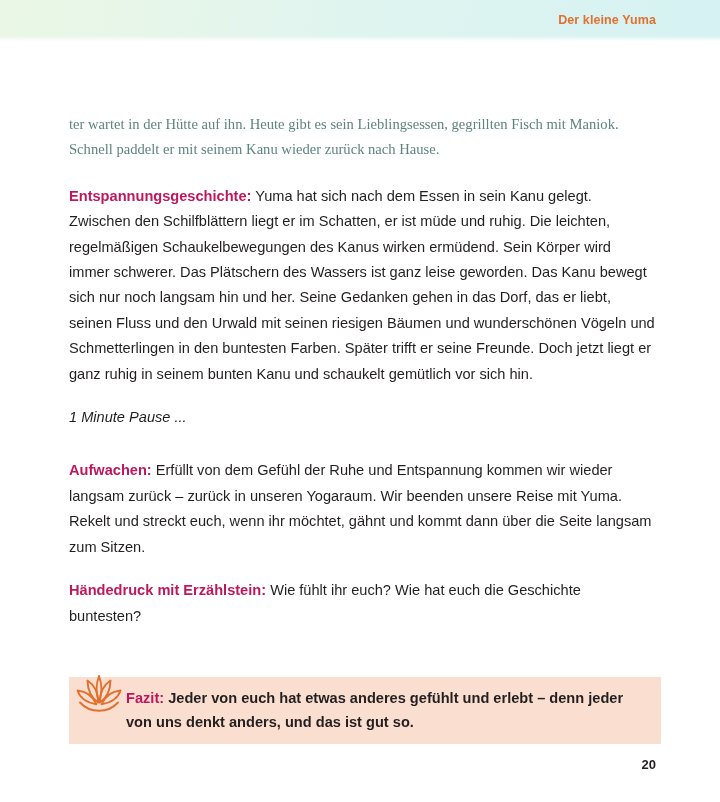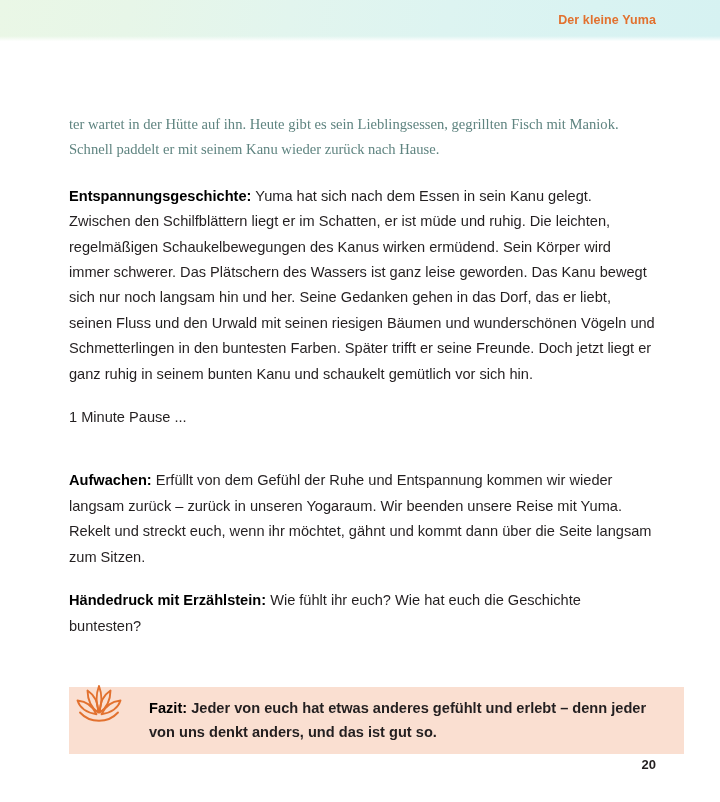--- a/index.html
+++ b/index.html
@@ -80,7 +80,7 @@
   }
 
   .label {
-    color: #000000;
+    color: #be185d;
     font-weight: bold;
   }
 

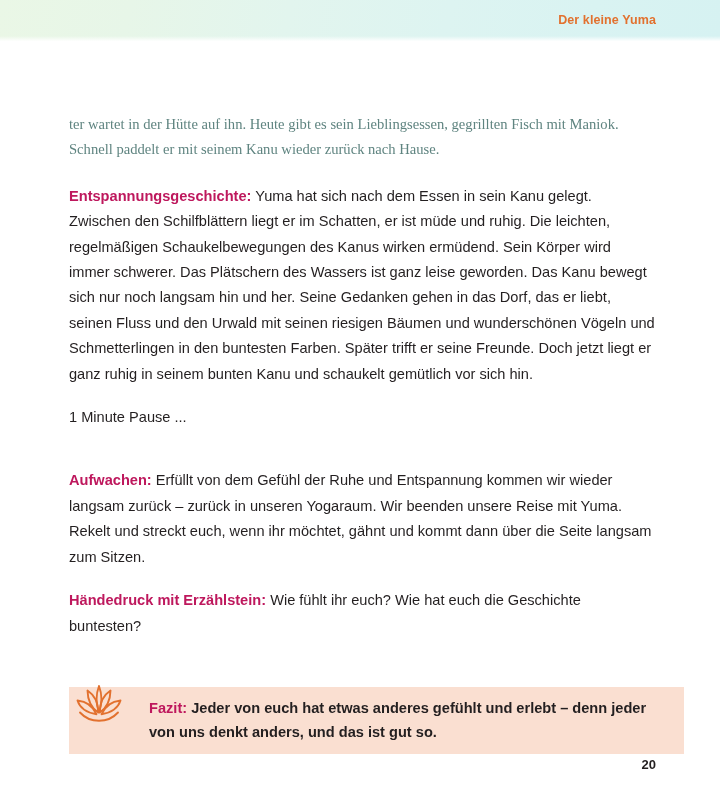--- a/index.html
+++ b/index.html
@@ -75,8 +75,9 @@
   }
 
   p.pause {
+    font-style: italic;
     color: #231f20;
-    margin-bottom: 38px;
+    margin-bottom: 28px;
   }
 
   .label {

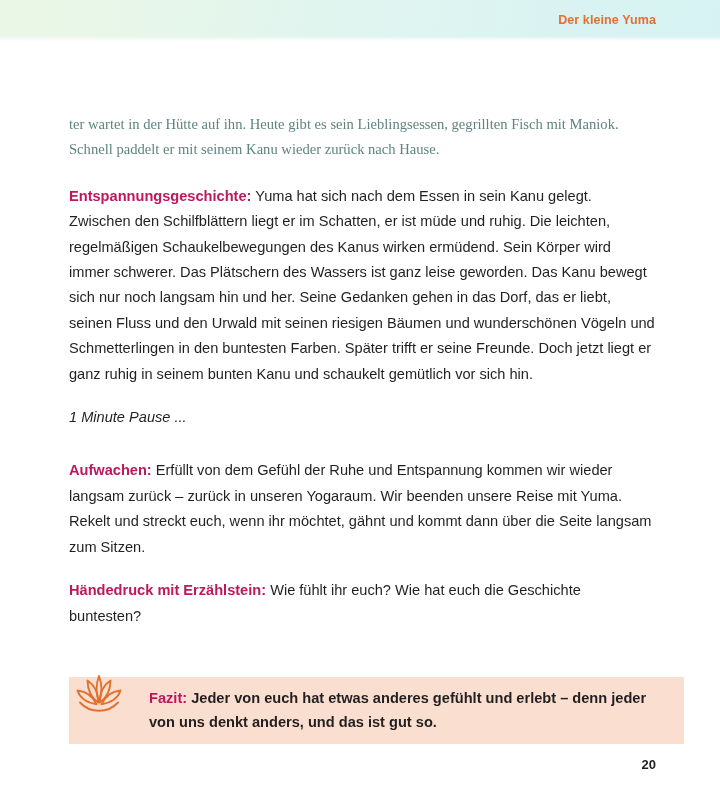--- a/index.html
+++ b/index.html
@@ -92,7 +92,7 @@
   }
   .fazit-box {
     background: #fadfd1;
-    padding: 9px 14px 10px 80px;
+    padding: 9px 14px 10px 57px;
     width: 521px;
     box-sizing: content-box;
     margin-top: 48px;

